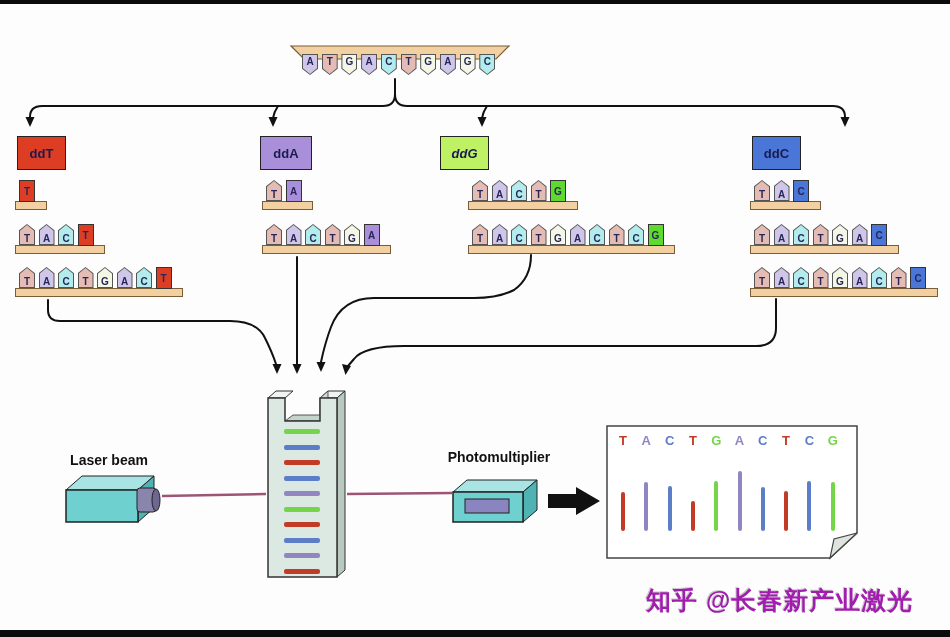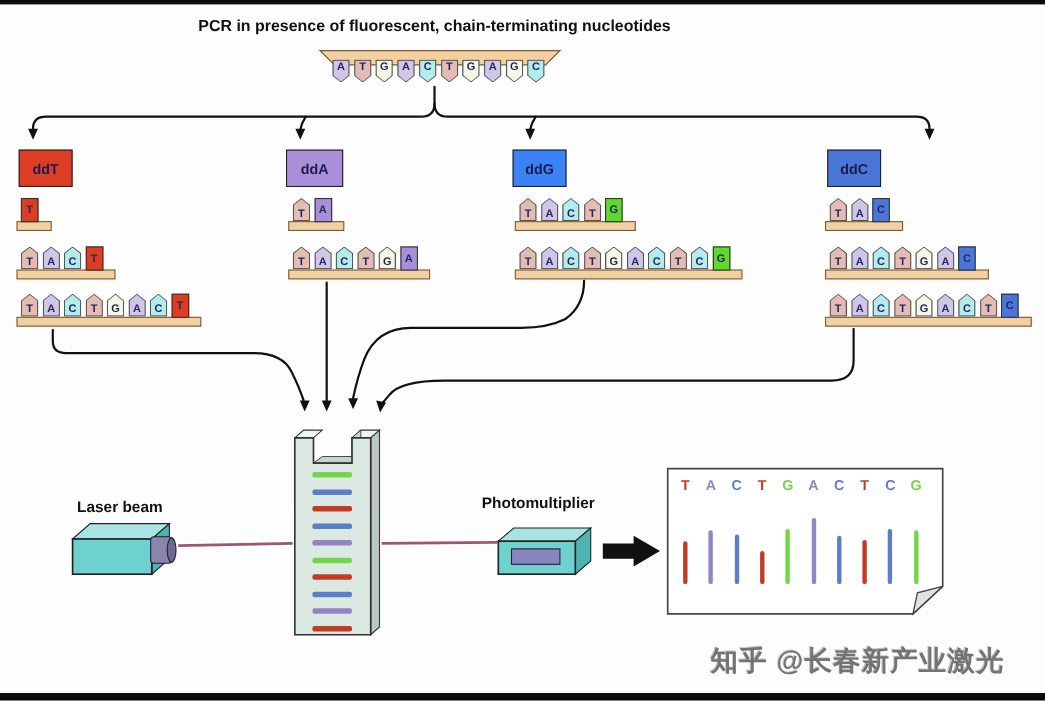--- a/index.html
+++ b/index.html
@@ -49,7 +49,6 @@
   <div class="edge-strip" style="top:0;height:4px;"></div>
   <div class="edge-strip" style="top:630px;height:7px;"></div>
 
-  <div id="title-top" class="caption">PCR in presence of fluorescent, chain-terminating nucleotides</div>
   <div id="label-laser" class="caption">Laser beam</div>
   <div id="label-pmt" class="caption">Photomultiplier</div>
   <div id="watermark">知乎 @长春新产业激光</div>

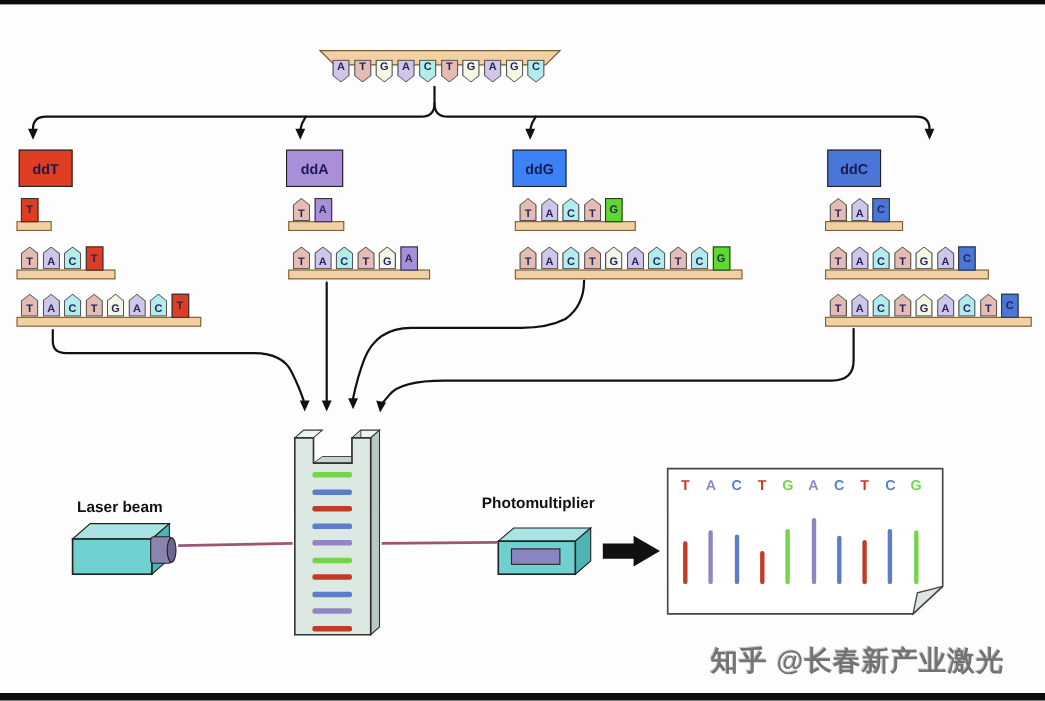--- a/index.html
+++ b/index.html
@@ -55,7 +55,7 @@
 
   <div class="ddbox" style="left:17px;top:136px;background:#dd3d22;">ddT</div>
   <div class="ddbox" style="left:260px;top:136px;width:50px;background:#a98fd9;">ddA</div>
-  <div class="ddbox" style="left:466px;top:136px;background:#3b82f6;">ddG</div>
+  <div class="ddbox" style="left:440px;top:136px;background:#bef264;font-style:italic;">ddG</div>
   <div class="ddbox" style="left:752px;top:136px;background:#4a76d8;">ddC</div>
 
   <svg class="layer" width="950" height="637" viewBox="0 0 950 637">

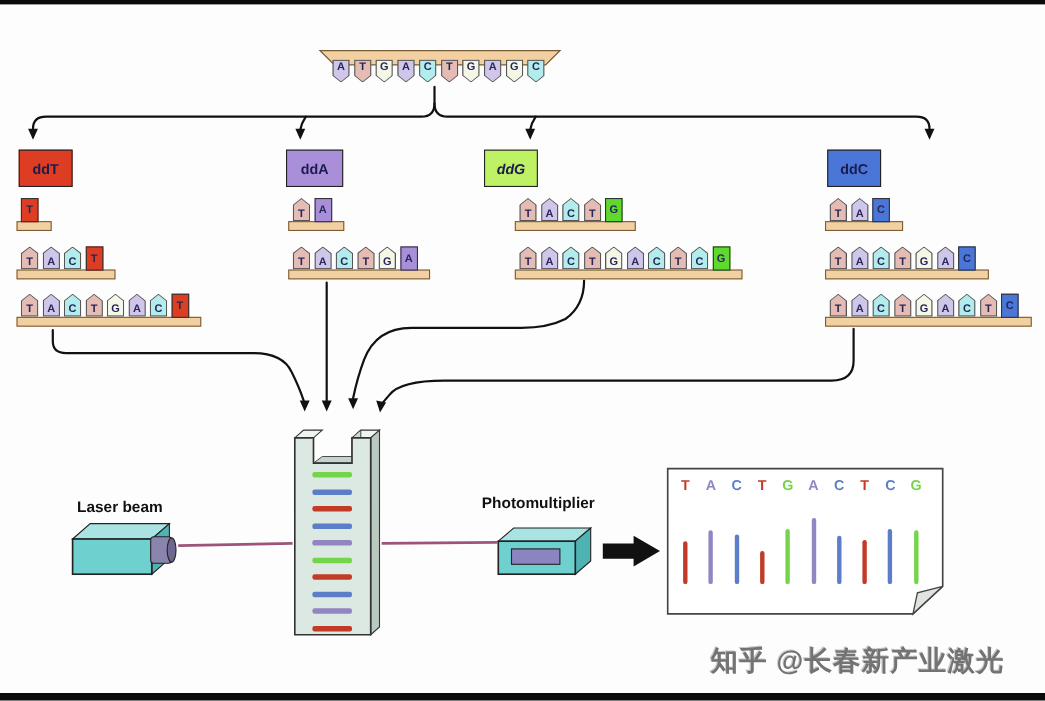--- a/index.html
+++ b/index.html
@@ -13,7 +13,7 @@
   #caption-gel{left:420px;top:344px;font-size:13.5px;white-space:nowrap;}
   #caption-bottom{left:0;top:602px;width:676px;text-align:center;font-size:14px;}
   #label-laser{left:54px;top:452px;width:110px;text-align:center;font-size:14px;}
-  #label-pmt{left:438px;top:449px;width:122px;text-align:left;font-size:14px;}
+  #label-pmt{left:438px;top:449px;width:122px;text-align:center;font-size:14px;}
   #watermark{
     position:absolute;left:646px;top:584px;width:300px;z-index:5;
     font-size:25px;color:#737373;letter-spacing:1px;font-weight:bold;

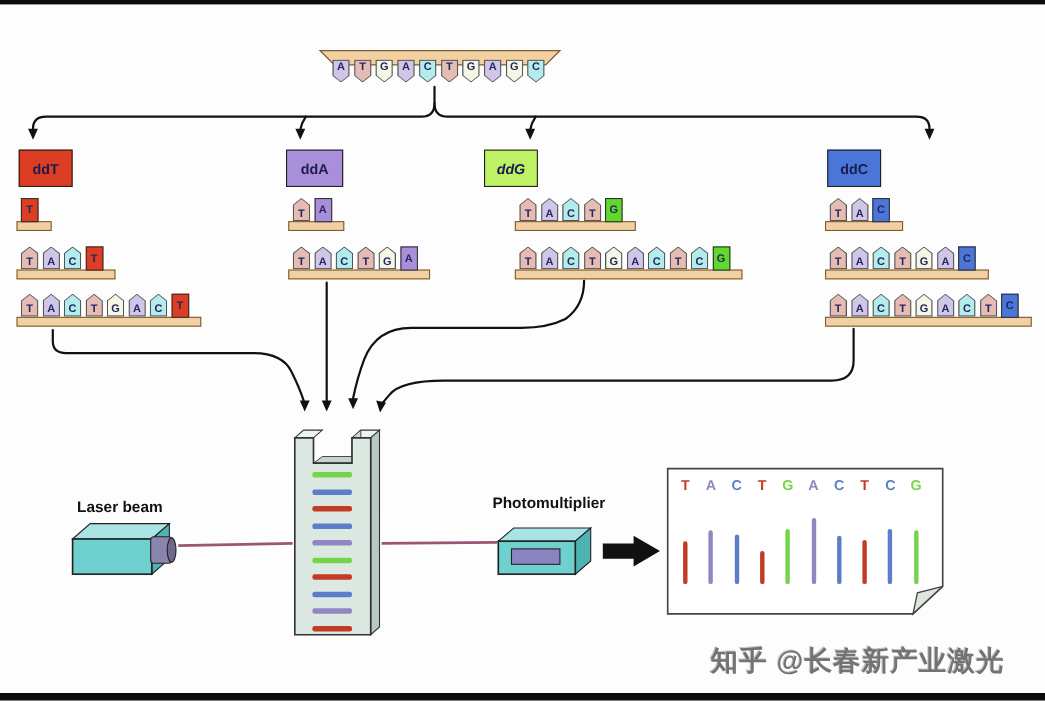--- a/index.html
+++ b/index.html
@@ -16,7 +16,7 @@
   #label-pmt{left:438px;top:449px;width:122px;text-align:center;font-size:14px;}
   #watermark{
     position:absolute;left:646px;top:584px;width:300px;z-index:5;
-    font-size:25px;color:#737373;letter-spacing:1px;font-weight:bold;
+    font-size:25px;color:#a21caf;letter-spacing:1px;font-weight:bold;
     text-shadow:-1px -1px 0 #c9c9c9, 1px 1px 0 #ffffff;
   }
   svg.layer{position:absolute;left:0;top:0;z-index:1;}

